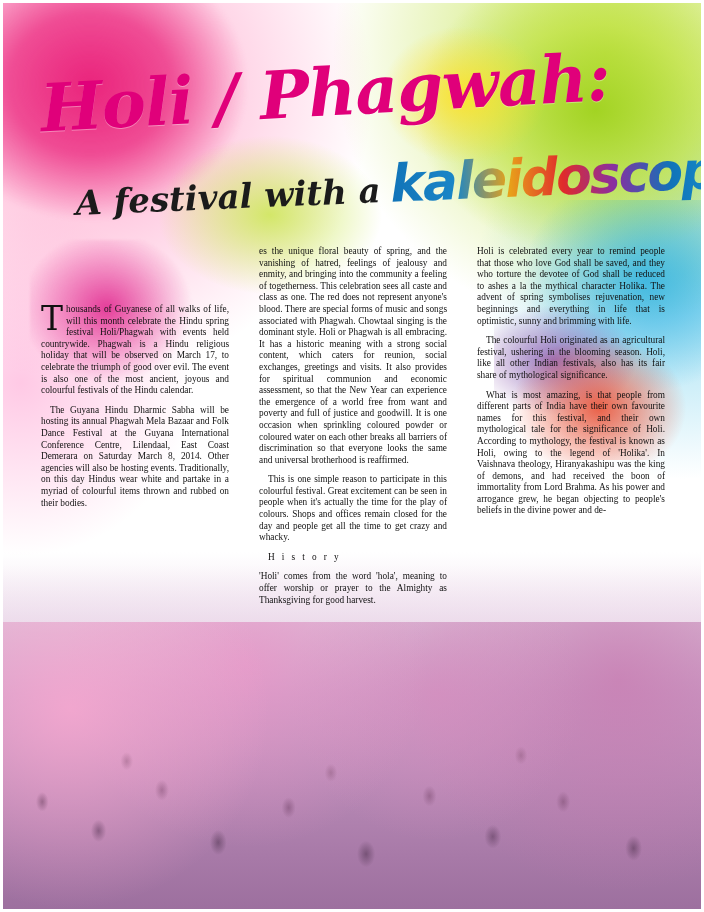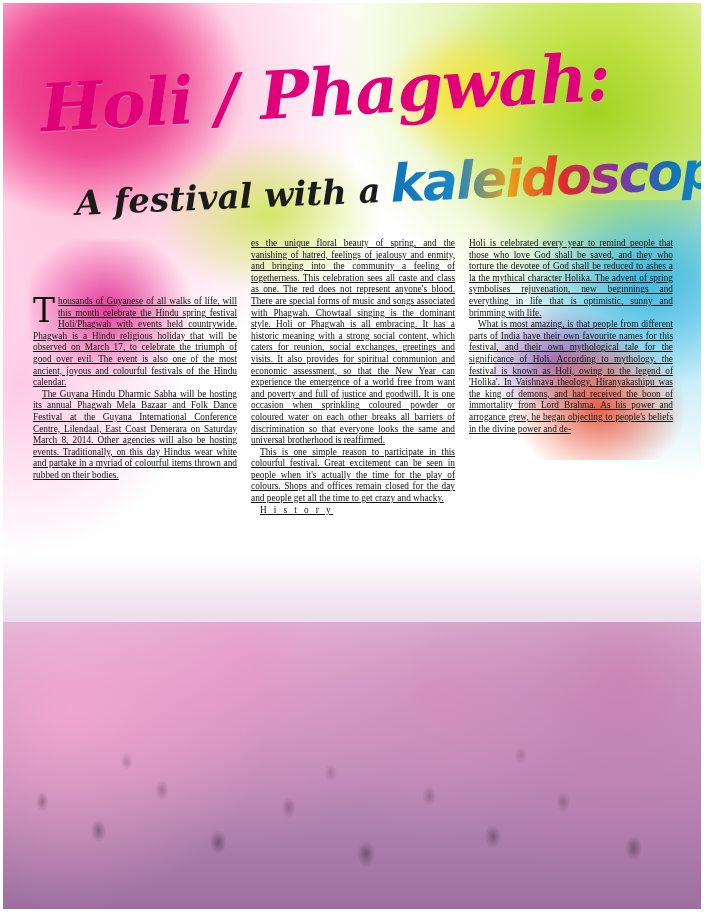--- a/index.html
+++ b/index.html
@@ -225,9 +225,8 @@
     text-align: justify;
   }
   .col p {
-    margin: 0;
+    margin: 8px;
     text-indent: 9px;
-    text-decoration: underline;
   }
   .col p.first {
     text-indent: 0;

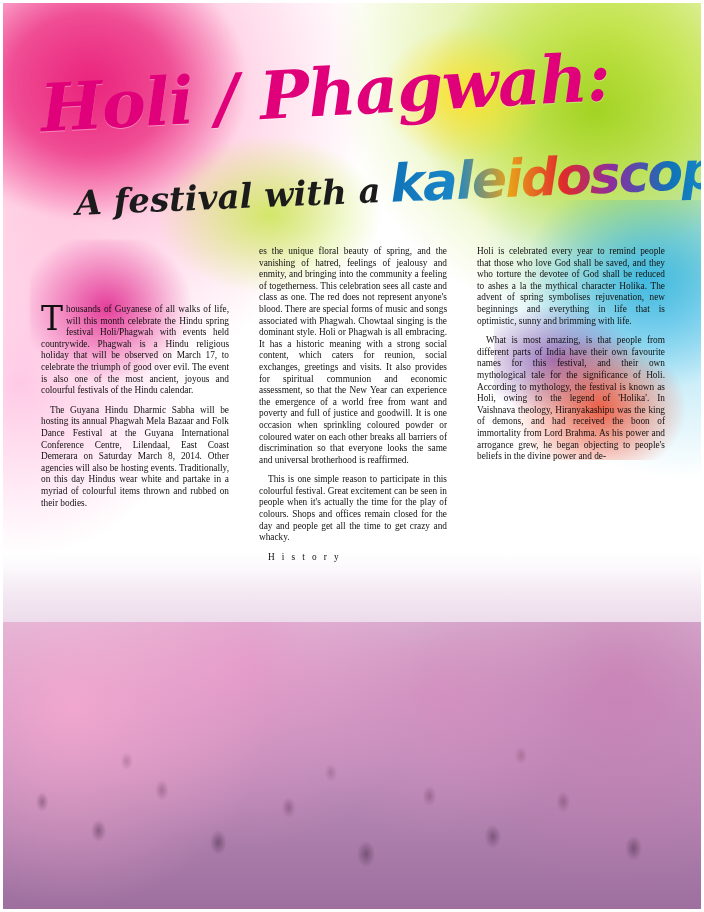--- a/index.html
+++ b/index.html
@@ -292,6 +292,7 @@
 
     <div class="col col-3">
       <p class="first">Holi is celebrated every year to remind people that those who love God shall be saved, and they who torture the devotee of God shall be reduced to ashes a la the mythical character Holika. The advent of spring symbolises rejuvenation, new beginnings and everything in life that is optimistic, sunny and brimming with life.</p>
+      <p>The colourful Holi originated as an agricultural festival, ushering in the blooming season. Holi, like all other Indian festivals, also has its fair share of mythological significance.</p>
       <p>What is most amazing, is that people from different parts of India have their own favourite names for this festival, and their own mythological tale for the significance of Holi. According to mythology, the festival is known as Holi, owing to the legend of 'Holika'. In Vaishnava theology, Hiranyakashipu was the king of demons, and had received the boon of immortality from Lord Brahma. As his power and arrogance grew, he began objecting to people's beliefs in the divine power and de-</p>
     </div>
 

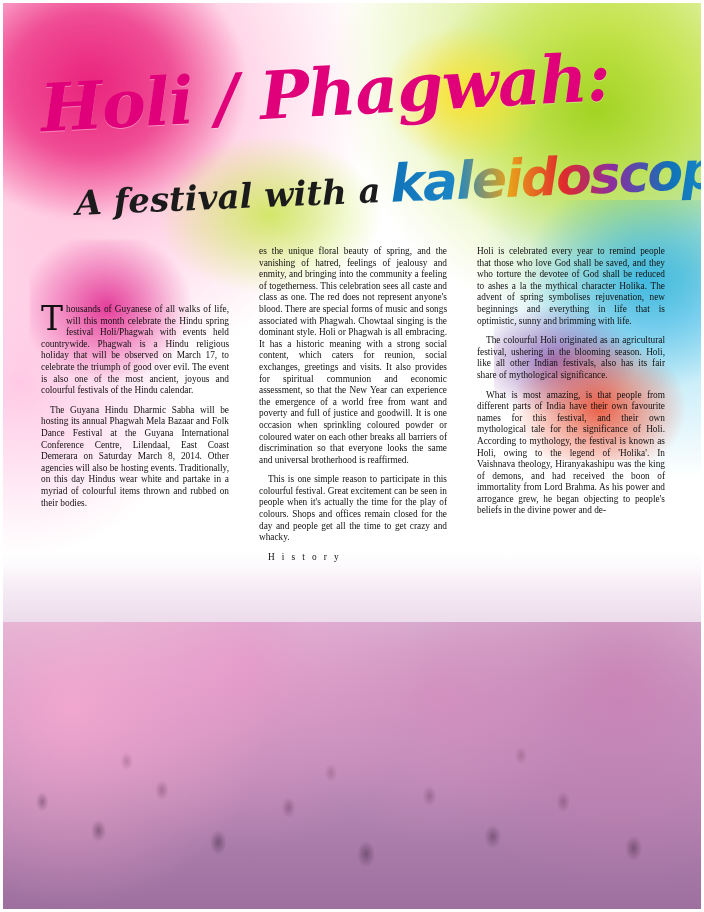--- a/index.html
+++ b/index.html
@@ -288,6 +288,7 @@
       <p class="first">es the unique floral beauty of spring, and the vanishing of hatred, feelings of jealousy and enmity, and bringing into the community a feeling of togetherness. This celebration sees all caste and class as one. The red does not represent anyone's blood. There are special forms of music and songs associated with Phagwah. Chowtaal singing is the dominant style. Holi or Phagwah is all embracing. It has a historic meaning with a strong social content, which caters for reunion, social exchanges, greetings and visits. It also provides for spiritual communion and economic assessment, so that the New Year can experience the emergence of a world free from want and poverty and full of justice and goodwill. It is one occasion when sprinkling coloured powder or coloured water on each other breaks all barriers of discrimination so that everyone looks the same and universal brotherhood is reaffirmed.</p>
       <p>This is one simple reason to participate in this colourful festival. Great excitement can be seen in people when it's actually the time for the play of colours. Shops and offices remain closed for the day and people get all the time to get crazy and whacky.</p>
       <p class="spread" style="text-align:justify;">H i s t o r y</p>
+      <p class="first">'Holi' comes from the word 'hola', meaning to offer worship or prayer to the Almighty as Thanksgiving for good harvest.</p>
     </div>
 
     <div class="col col-3">

